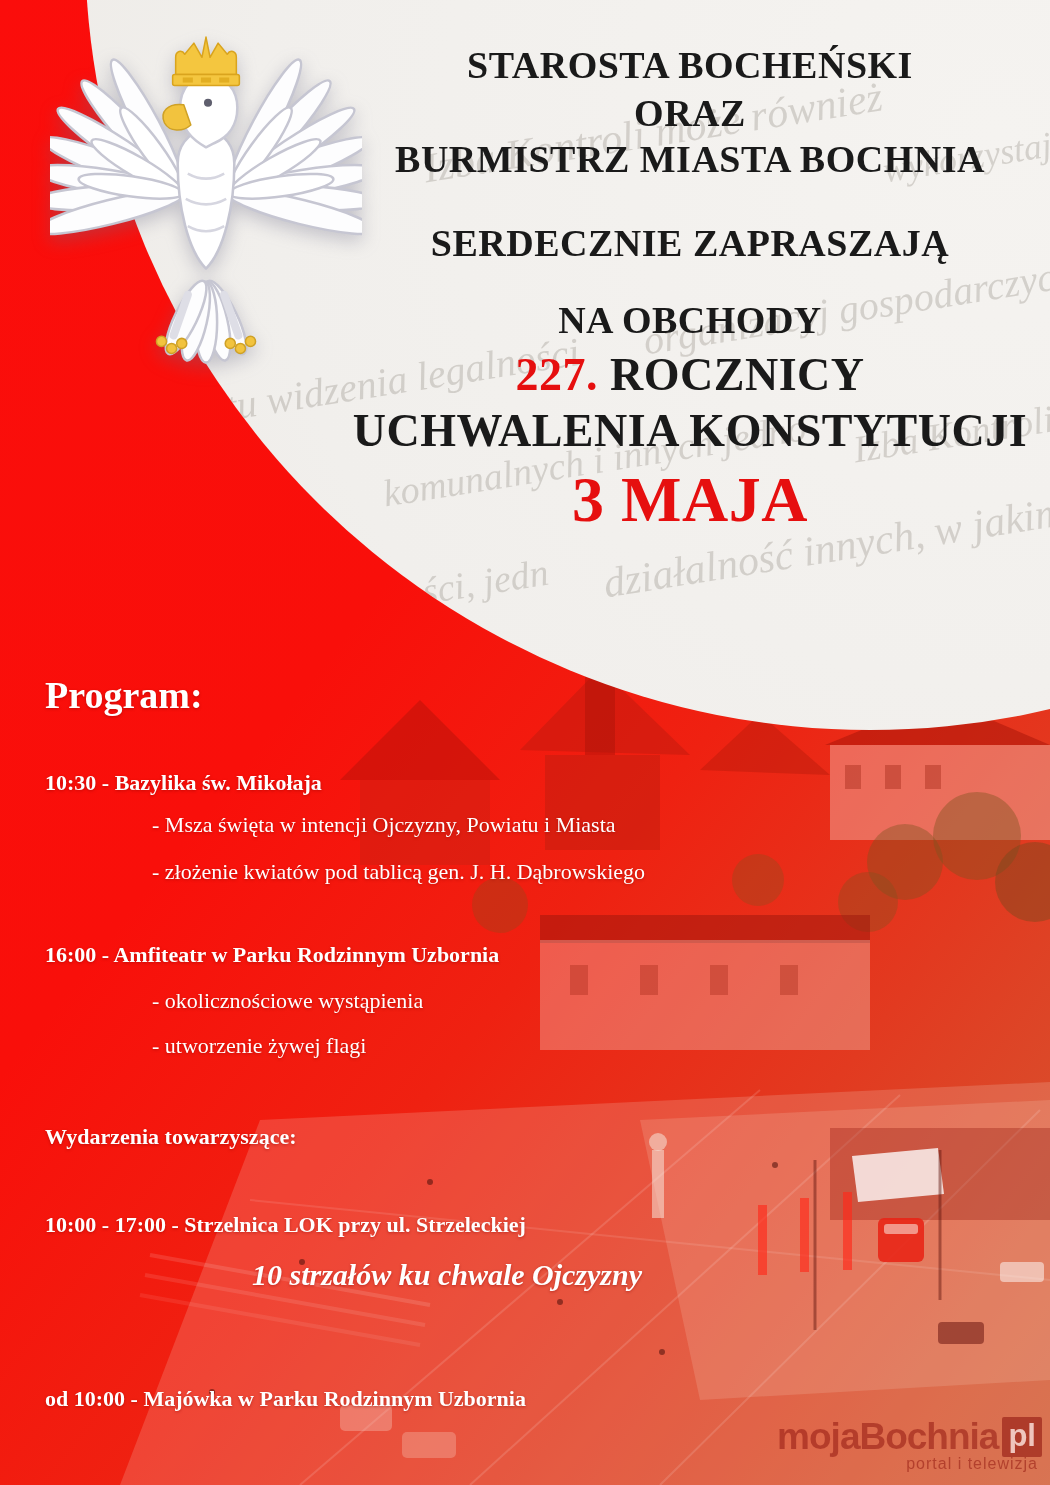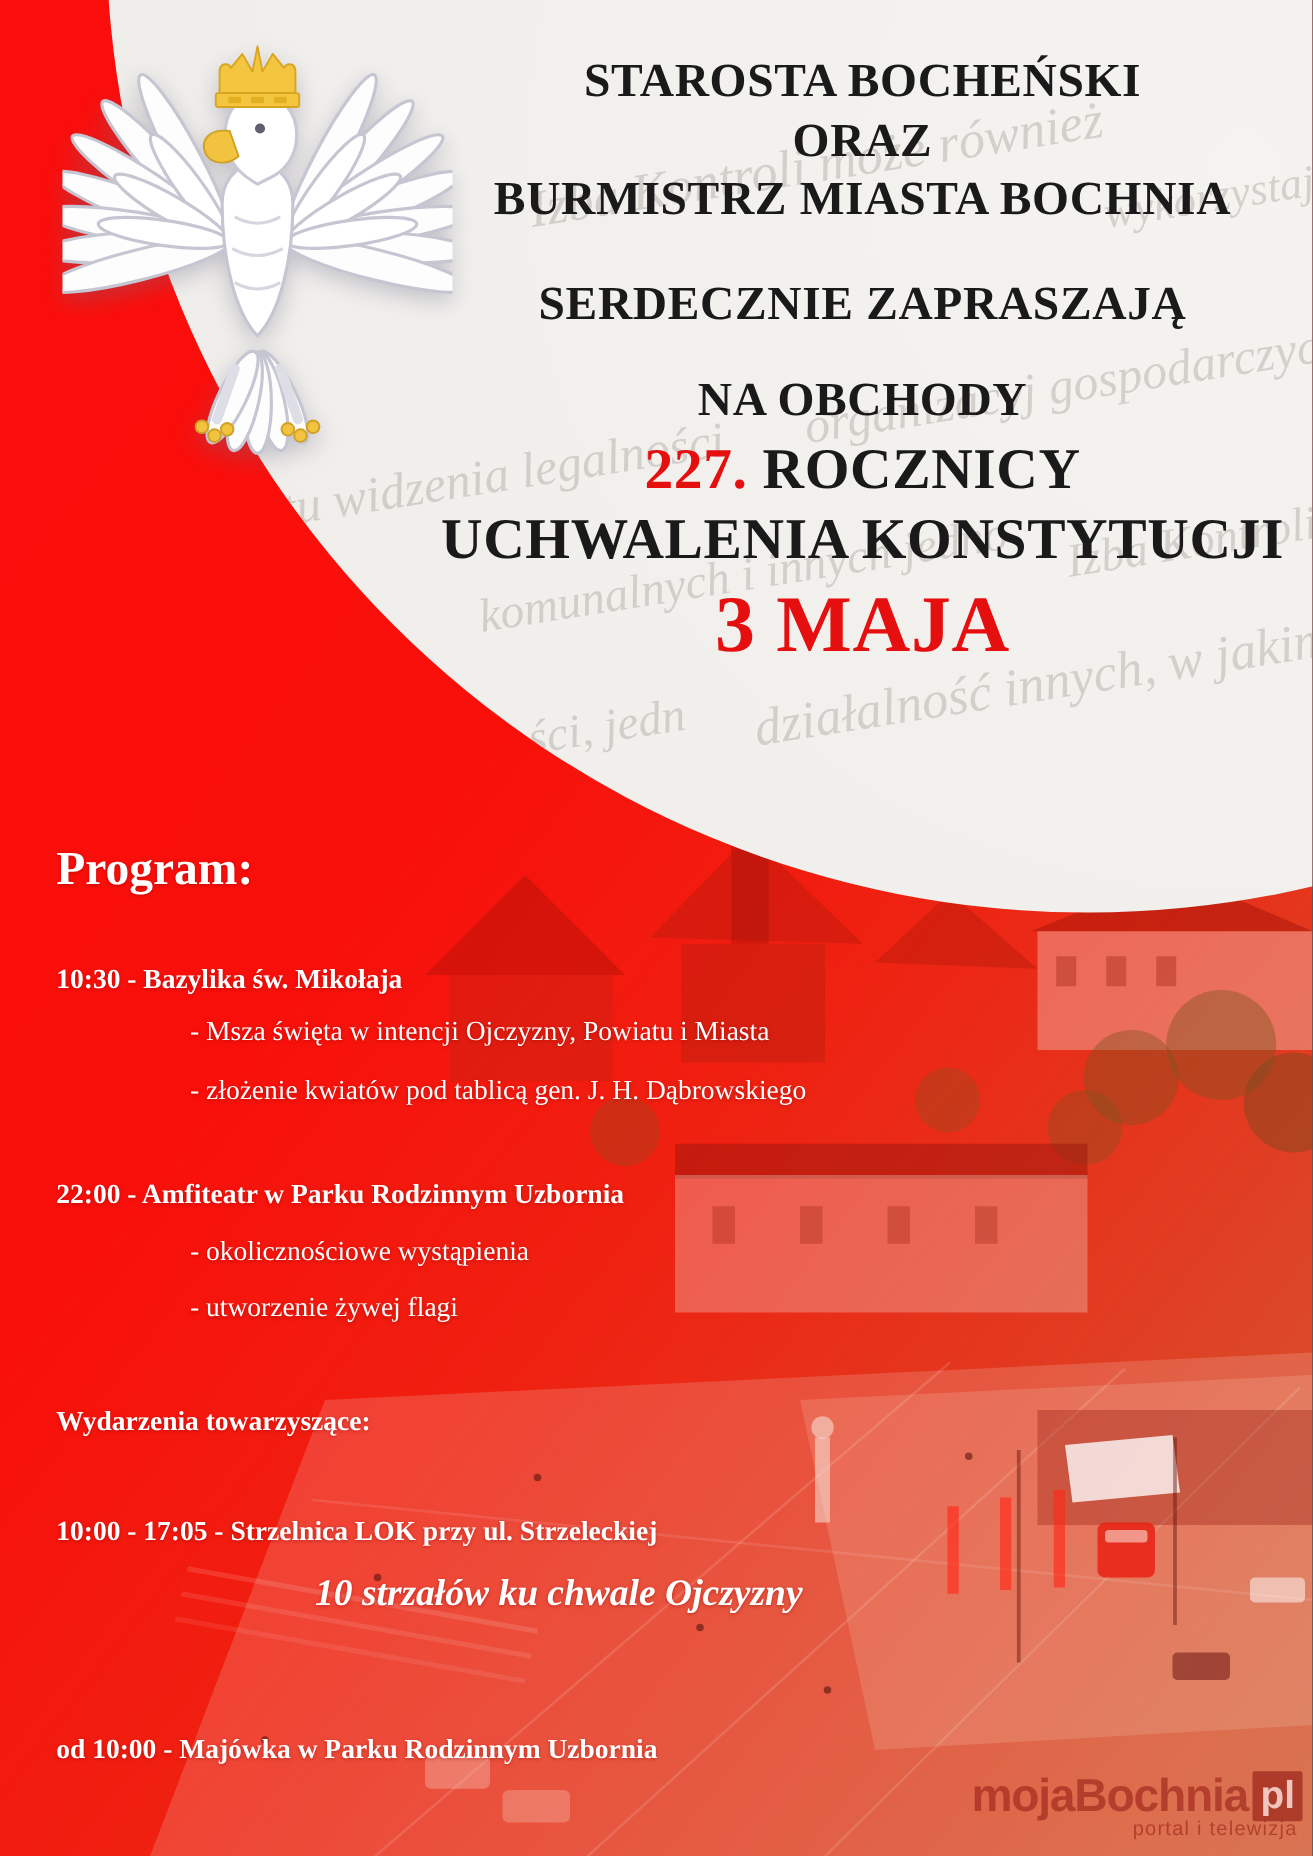--- a/index.html
+++ b/index.html
@@ -211,7 +211,7 @@
   <div class="wline" style="left:152px;top:812px;">- Msza święta w intencji Ojczyzny, Powiatu i Miasta</div>
   <div class="wline" style="left:152px;top:859px;">- złożenie kwiatów pod tablicą gen. J. H. Dąbrowskiego</div>
 
-  <div class="wline bold" style="left:45px;top:942px;">22:00 - Amfiteatr w Parku Rodzinnym Uzbornia</div>
+  <div class="wline bold" style="left:45px;top:942px;">16:00 - Amfiteatr w Parku Rodzinnym Uzbornia</div>
   <div class="wline" style="left:152px;top:1033px;">- utworzenie żywej flagi</div>
   <div class="wline" style="left:152px;top:988px;">- okolicznościowe wystąpienia</div>
 

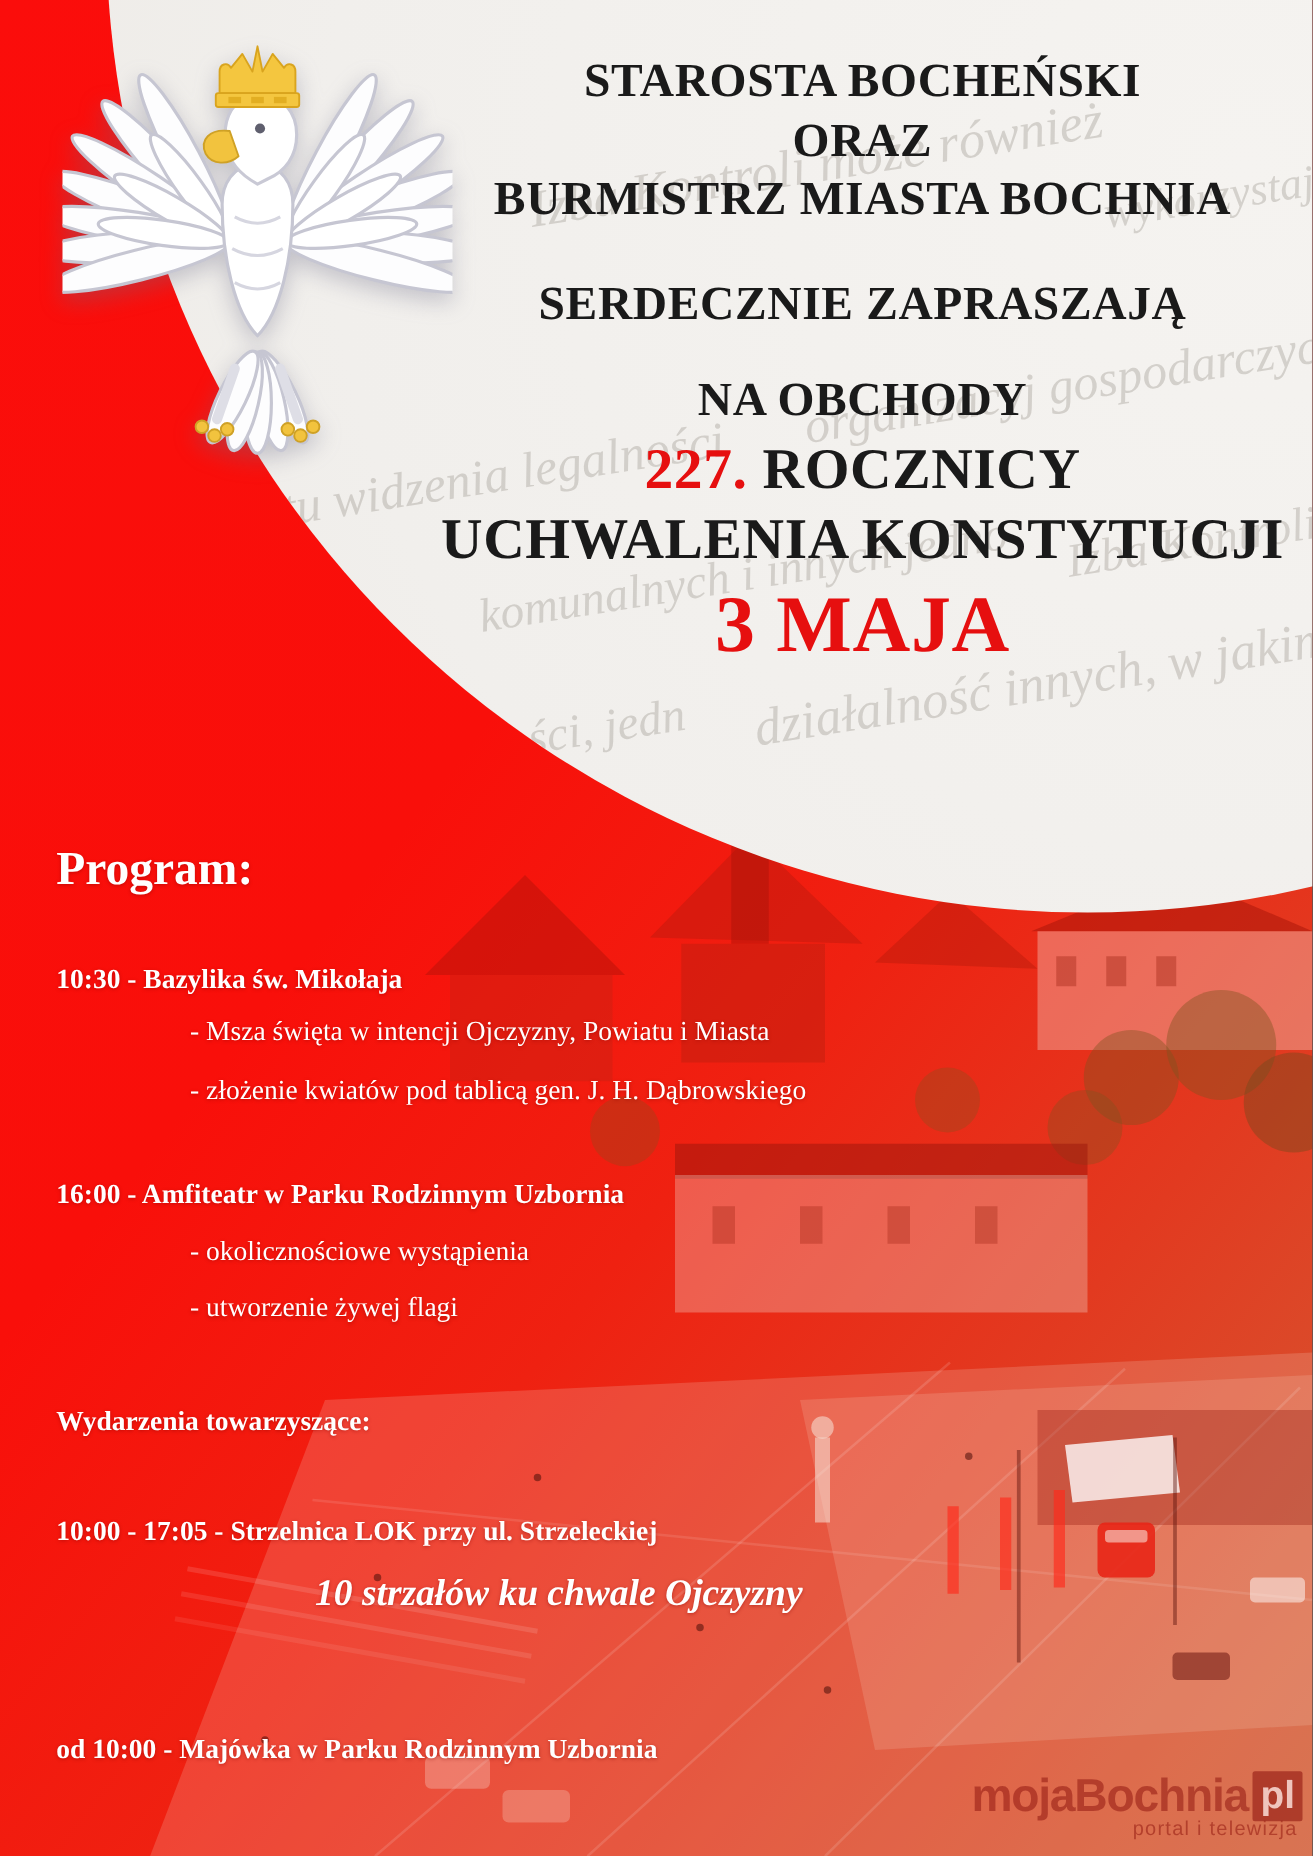--- a/index.html
+++ b/index.html
@@ -217,7 +217,7 @@
 
   <div class="wline bold" style="left:45px;top:1124px;">Wydarzenia towarzyszące:</div>
 
-  <div class="wline bold" style="left:45px;top:1212px;">10:00 - 17:05 - Strzelnica LOK przy ul. Strzeleckiej</div>
+  <div class="wline bold" style="left:45px;top:1212px;">10:00 - 17:00 - Strzelnica LOK przy ul. Strzeleckiej</div>
   <div class="wline ital" style="left:252px;top:1258px;font-size:30px;">10 strzałów ku chwale Ojczyzny</div>
 
   <div class="wline bold" style="left:45px;top:1342px;margin-top:44px;">od 10:00 - Majówka w Parku Rodzinnym Uzbornia</div>

